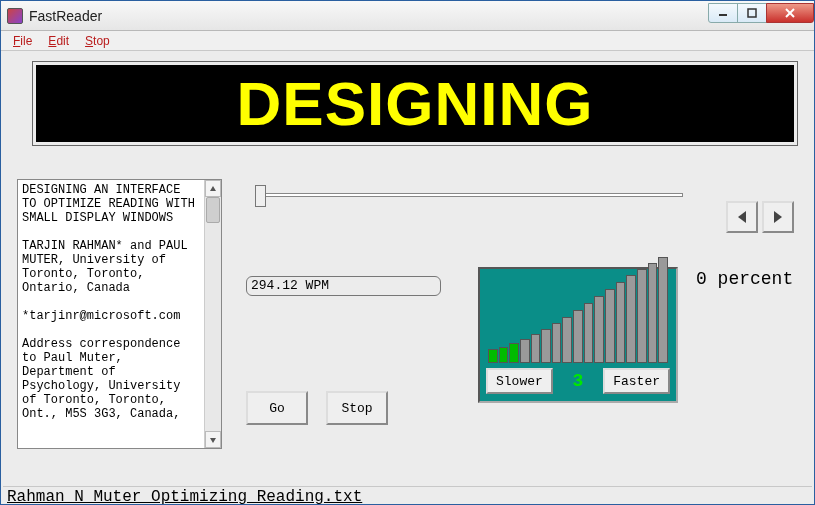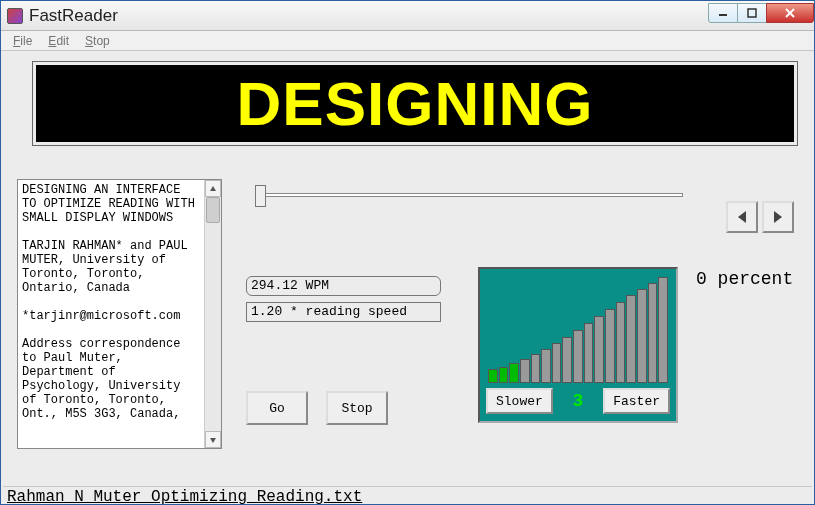--- a/index.html
+++ b/index.html
@@ -29,7 +29,7 @@
     margin-right: 6px;
     border-radius: 2px;
   }
-  .titlebar .title { flex: 1; color: #222; font-size: 17px; }
+  .titlebar .title { flex: 1; color: #222; font-size: 14px; }
   .winbtns { display: flex; height: 20px; margin-top:-6px;}
   .winbtn {
     width: 30px; height: 20px;

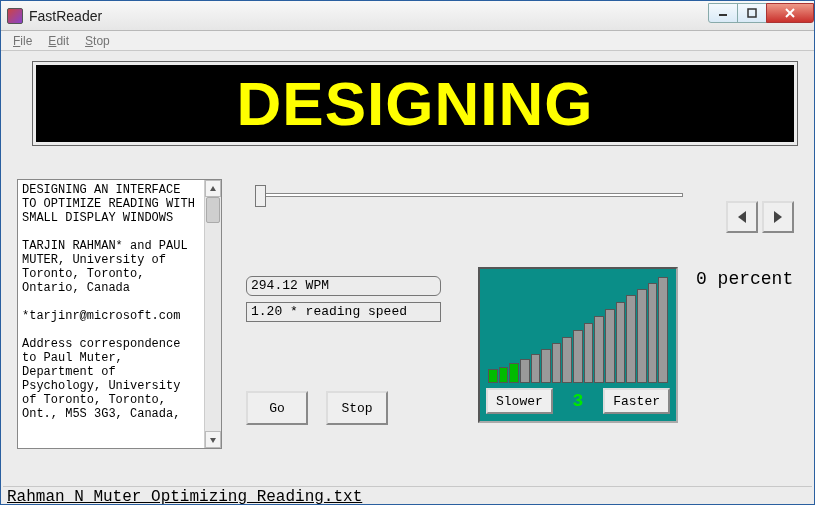--- a/index.html
+++ b/index.html
@@ -60,7 +60,7 @@
   }
   .menuitem {
     padding: 2px 8px;
-    color: #737373;
+    color: #b91c1c;
     text-decoration: underline dotted transparent;
   }
   .menuitem::first-letter { text-decoration: underline; }

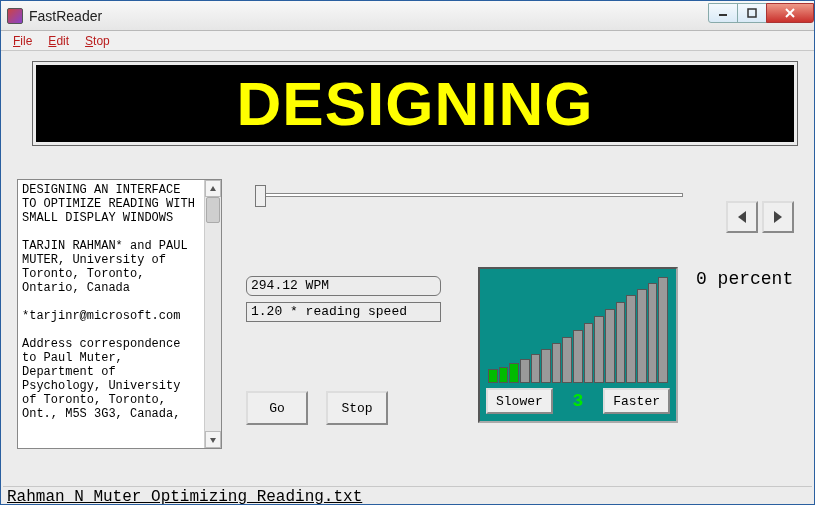--- a/index.html
+++ b/index.html
@@ -321,7 +321,6 @@
   <div class="percent-label">0 percent</div>
 
   <div class="metric wpm">294.12 WPM</div>
-  <div class="metric mult">1.20 * reading speed</div>
 
   <div class="ctrl-btns">
     <div class="ctrl-btn">Go</div>

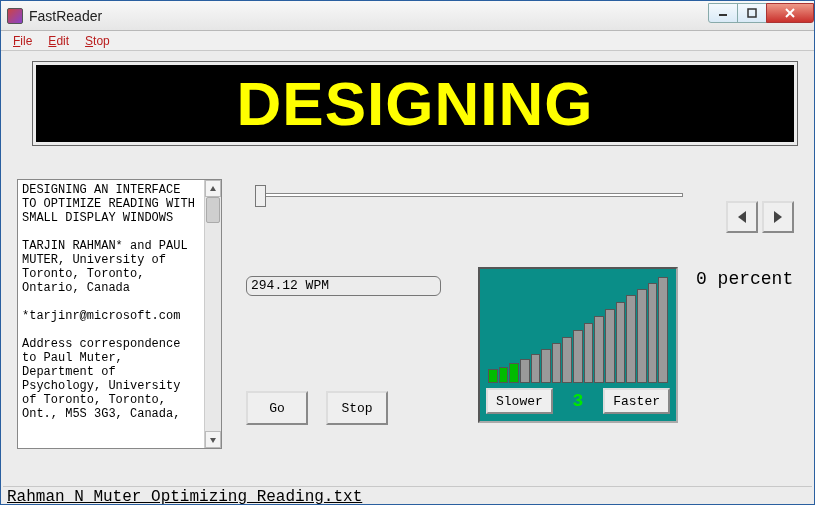--- a/index.html
+++ b/index.html
@@ -187,7 +187,7 @@
   .speed-panel {
     position:absolute;
     left:477px; top:216px;
-    width:200px; height:156px;
+    width:200px; height:136px;
     background:#0a8e88;
     border:2px inset #aaa;
   }

